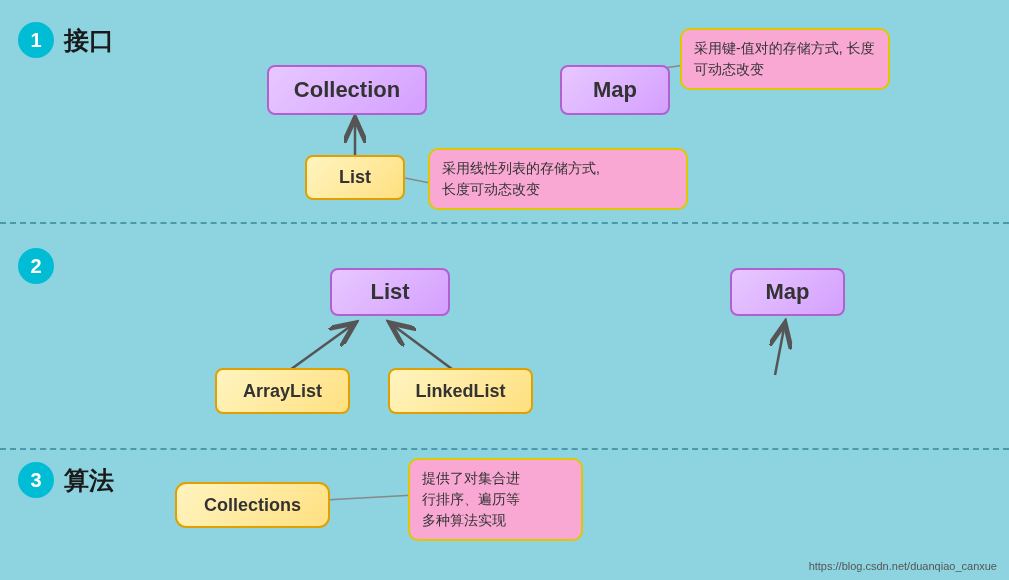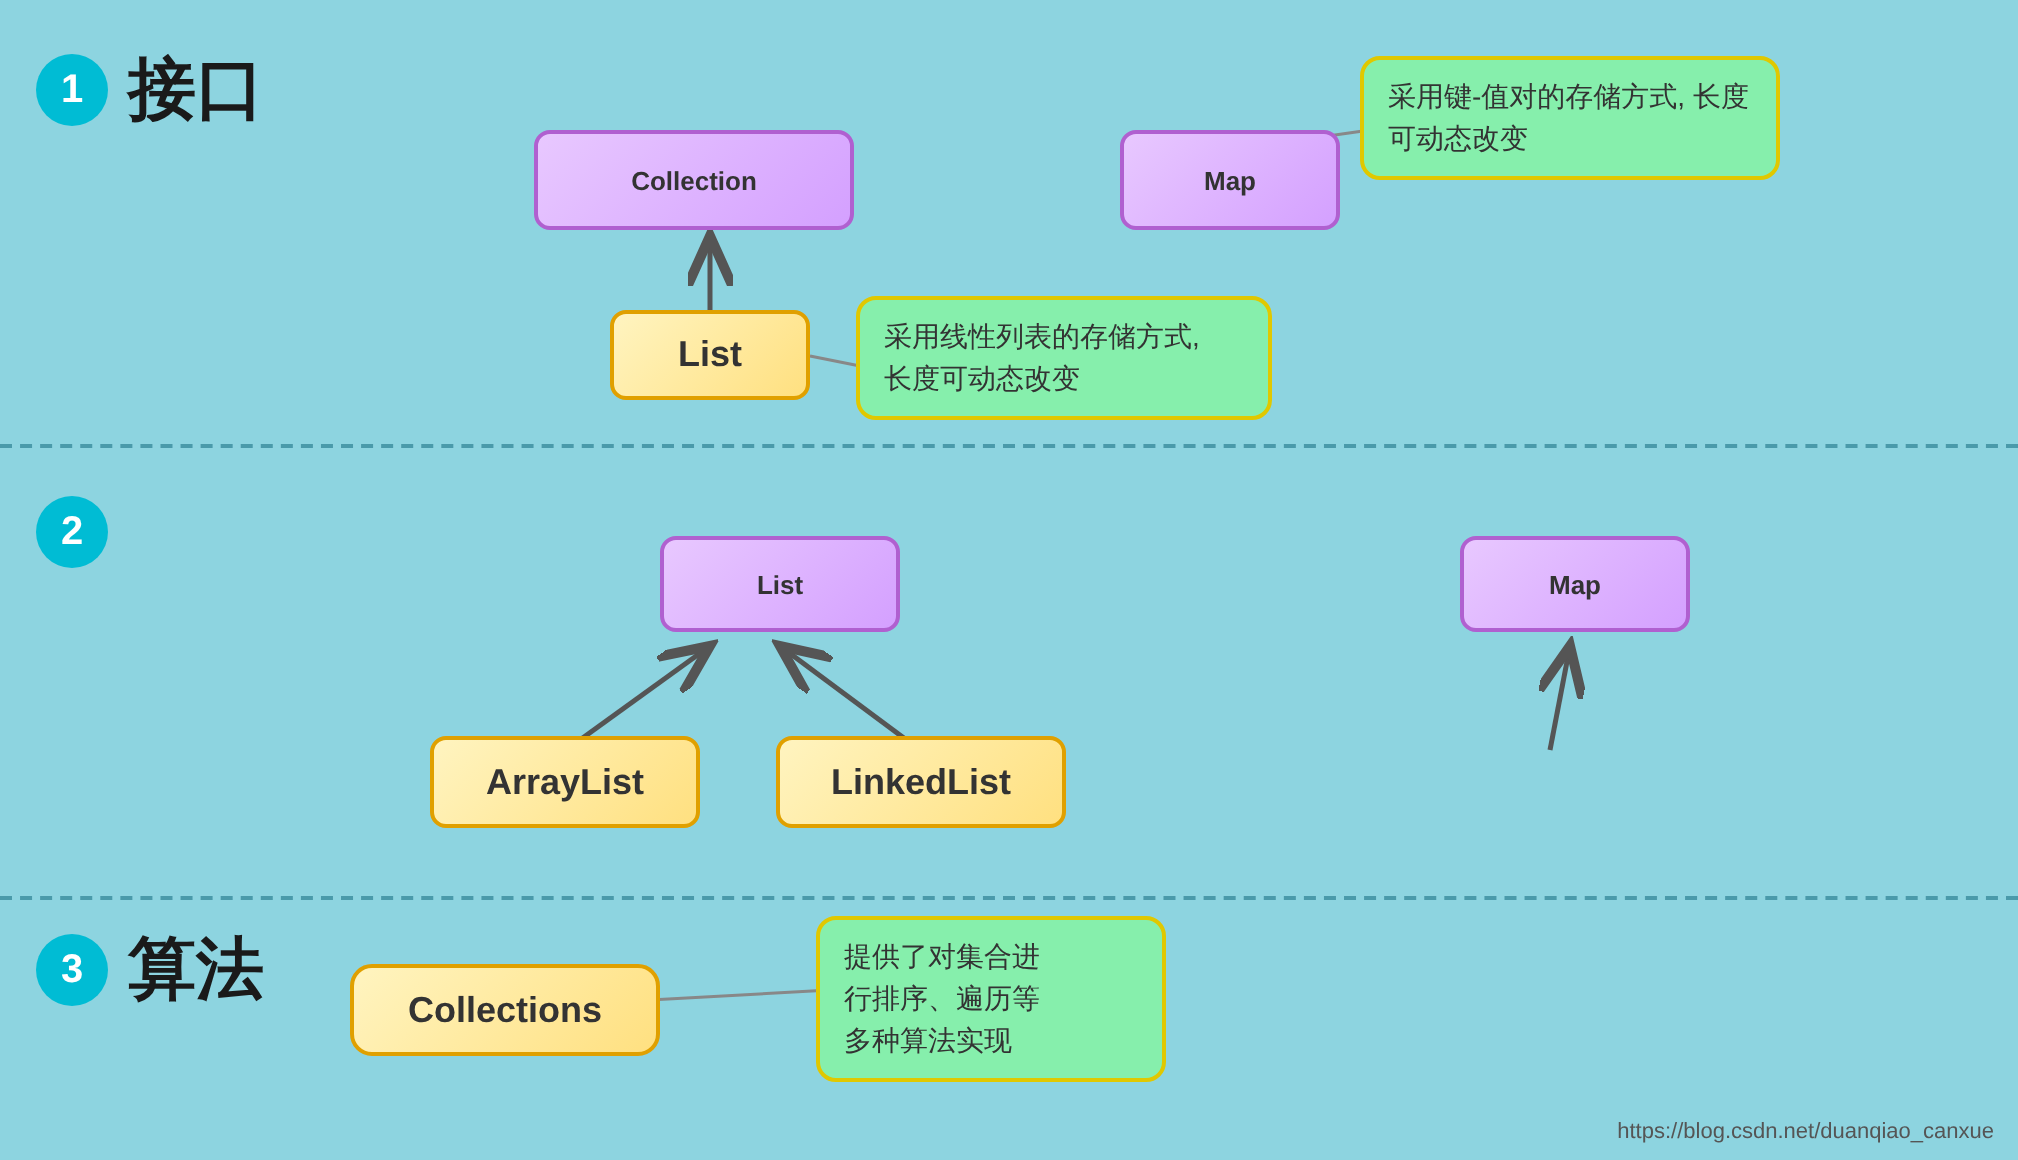--- a/index.html
+++ b/index.html
@@ -50,7 +50,7 @@
     }
 
     .section-title {
-      font-size: 34px;
+      font-size: 25px;
       font-weight: bold;
       color: #1a1a1a;
     }

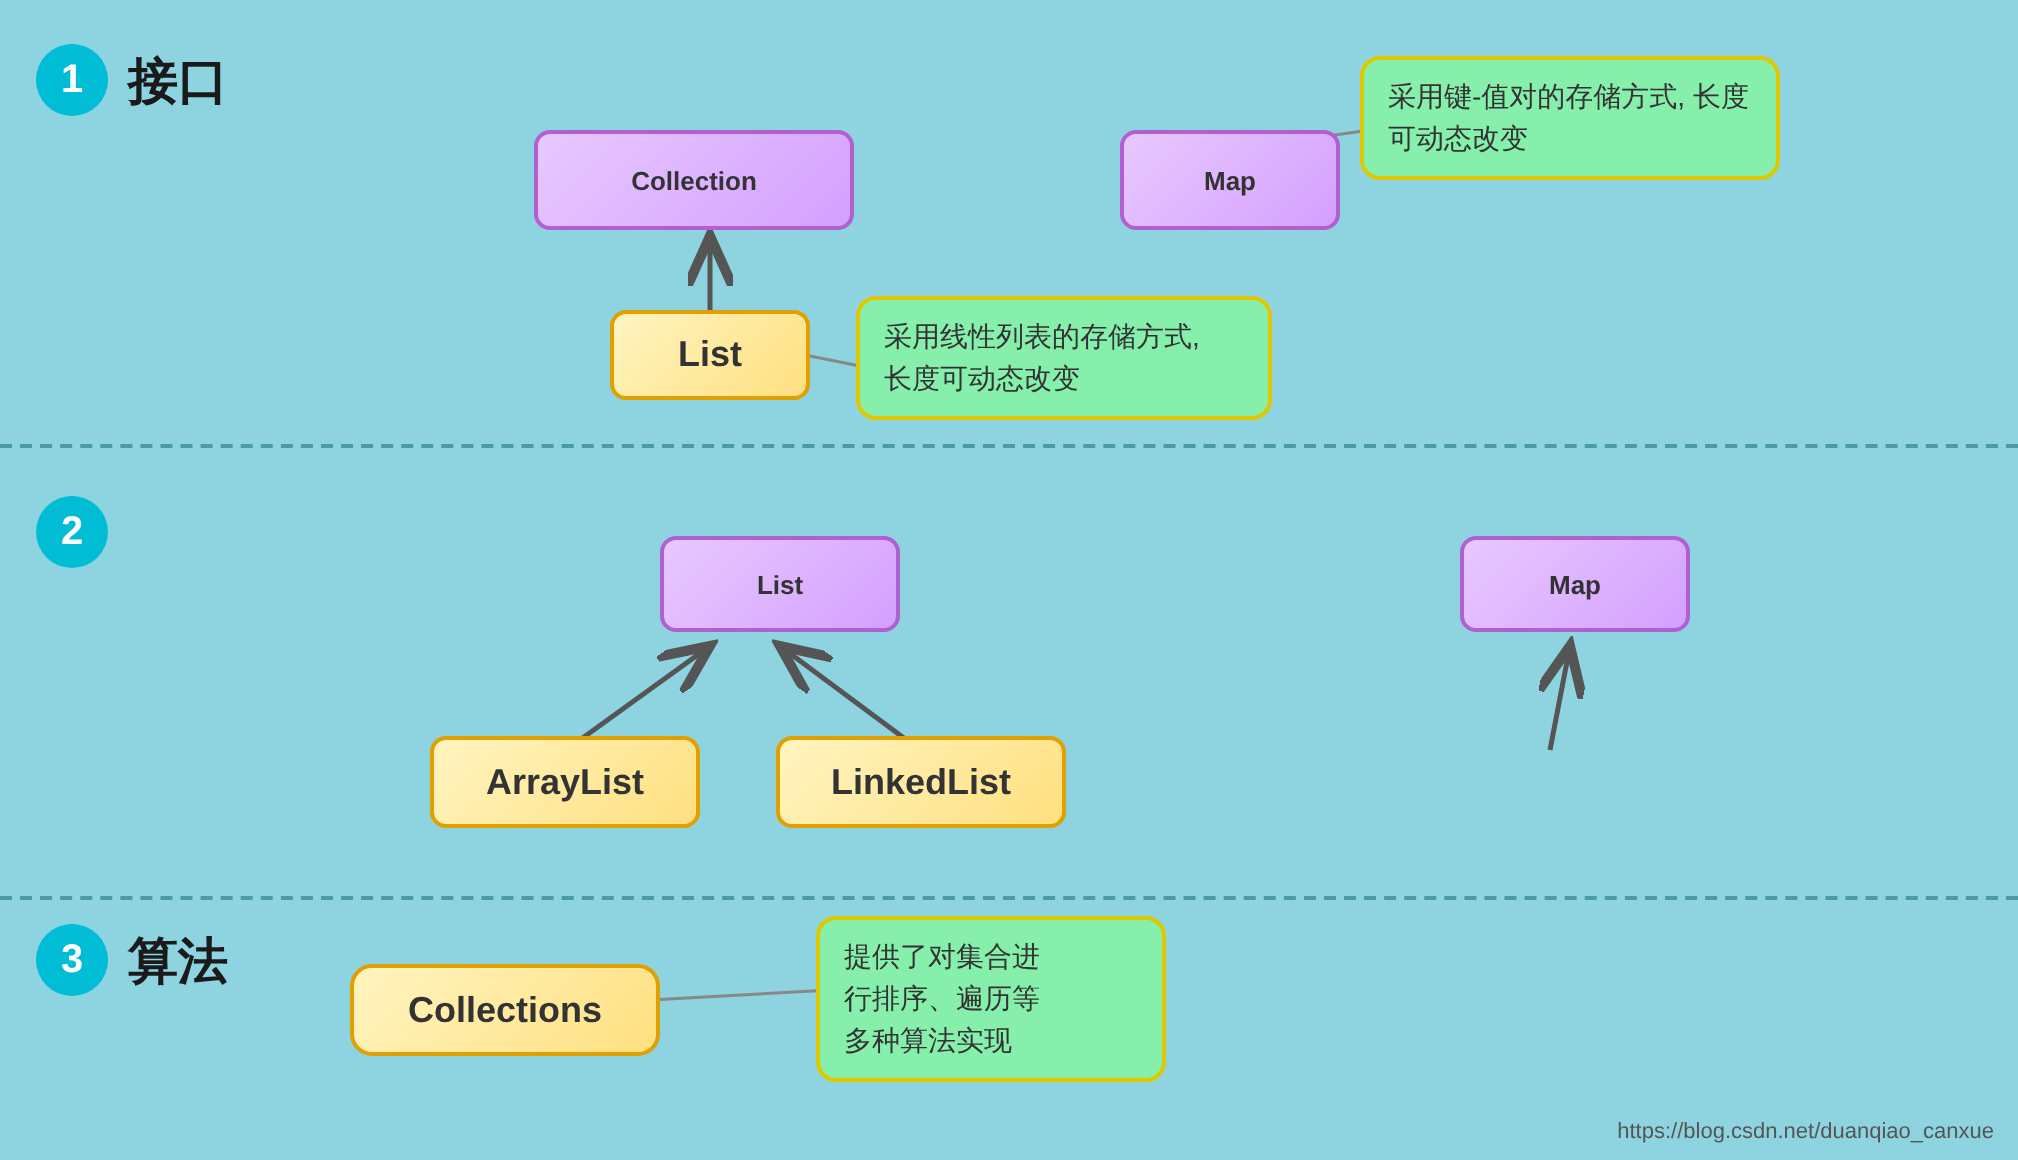--- a/index.html
+++ b/index.html
@@ -88,7 +88,7 @@
     
     .callout {
       position: absolute;
-      background: #86efac;
+      background: #f9a8d4;
       border: 2px solid #e0c800;
       border-radius: 10px;
       padding: 8px 12px;

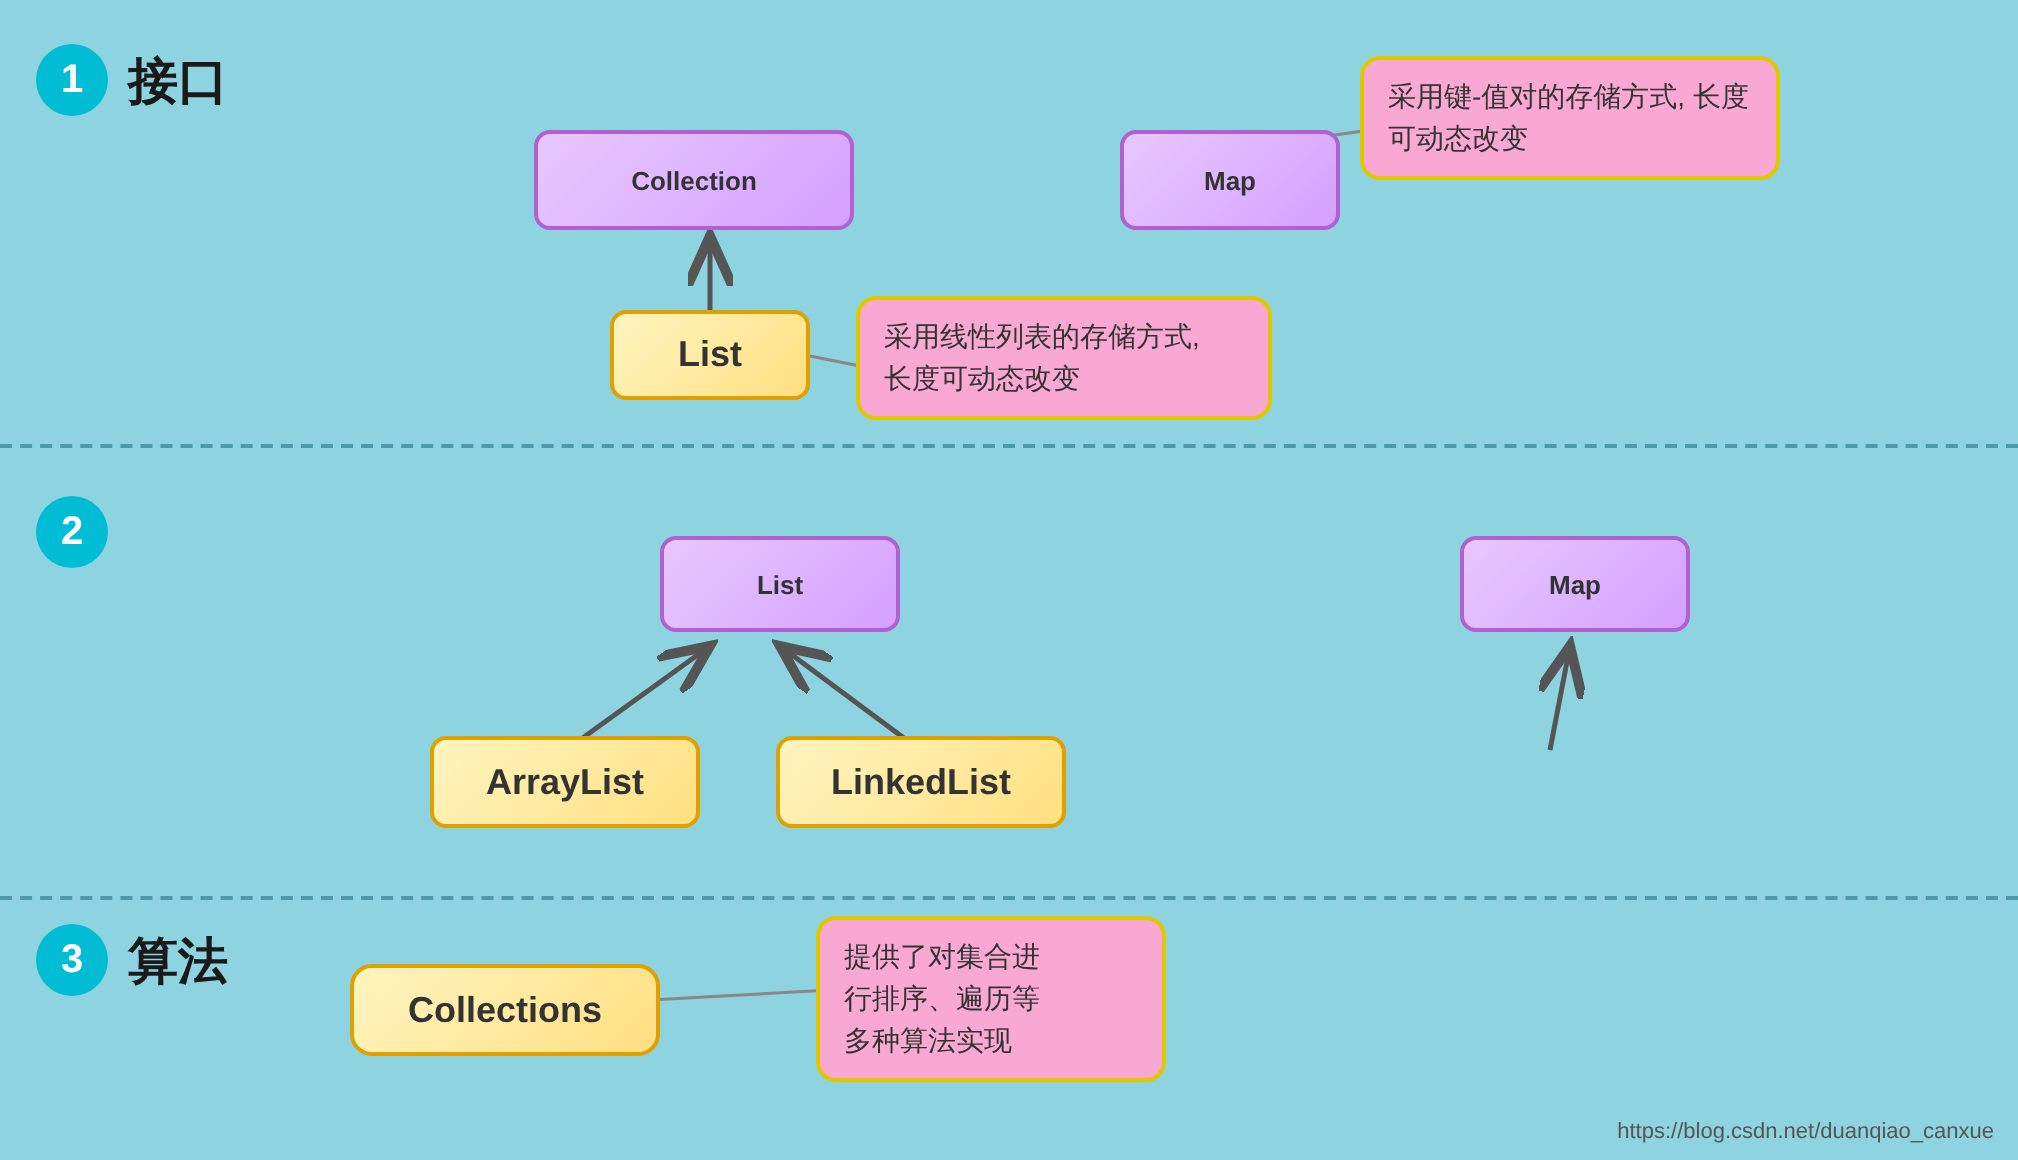--- a/index.html
+++ b/index.html
@@ -64,7 +64,7 @@
       display: flex;
       align-items: center;
       justify-content: center;
-      font-size: 13px;
+      font-size: 22px;
       font-weight: bold;
       color: #333;
       padding: 8px 18px;

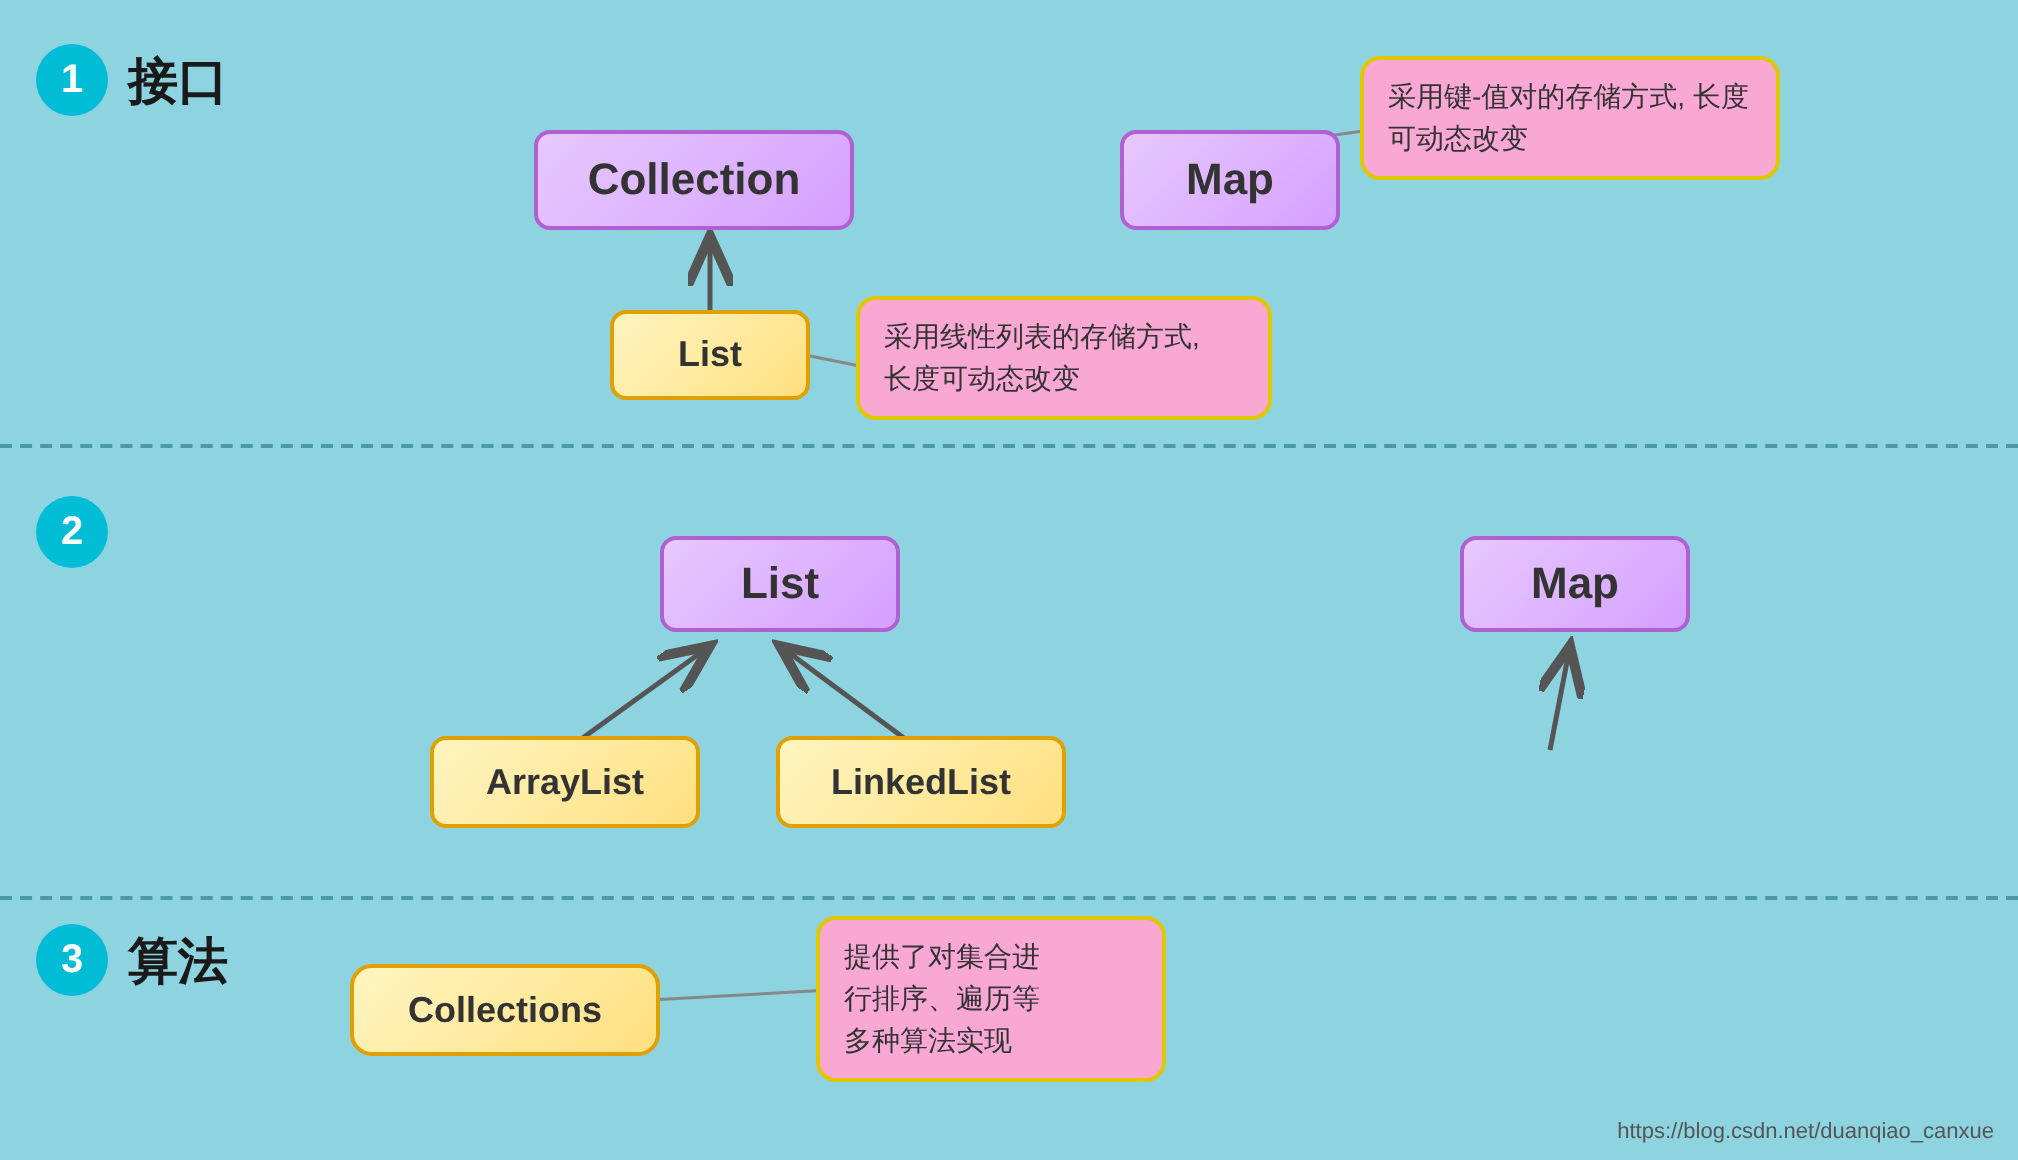--- a/index.html
+++ b/index.html
@@ -167,7 +167,7 @@
 长度可动态改变</span>
   </div>
 
-  <div class="callout" style="left:428px; top:148px; width:208px;">
+  <div class="callout" style="left:428px; top:148px; width:260px;">
     <span>采用线性列表的存储方式,<br>长度可动态改变</span>
   </div>
 

